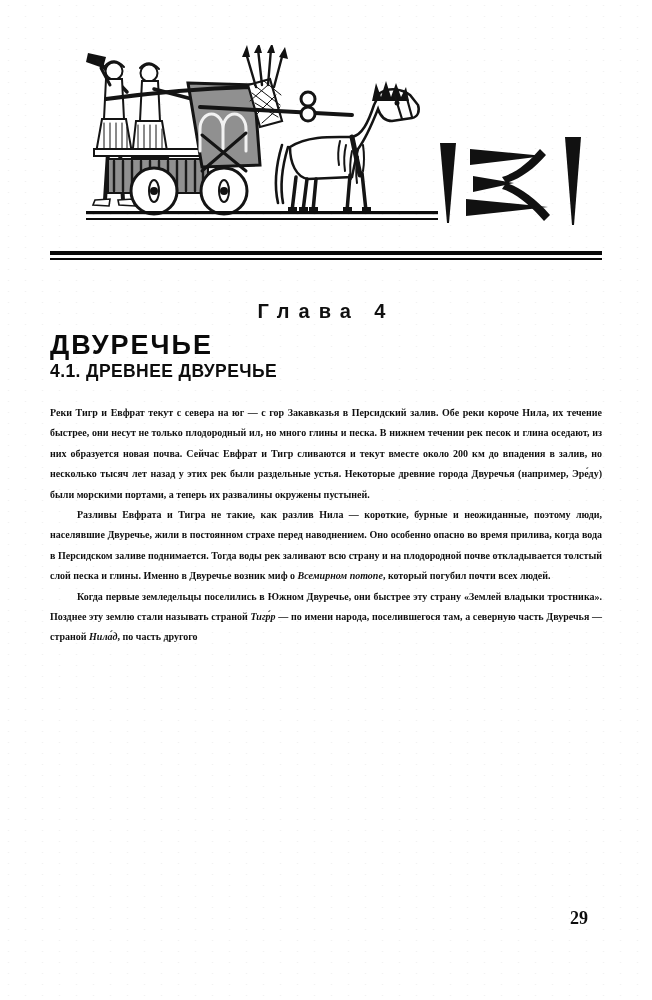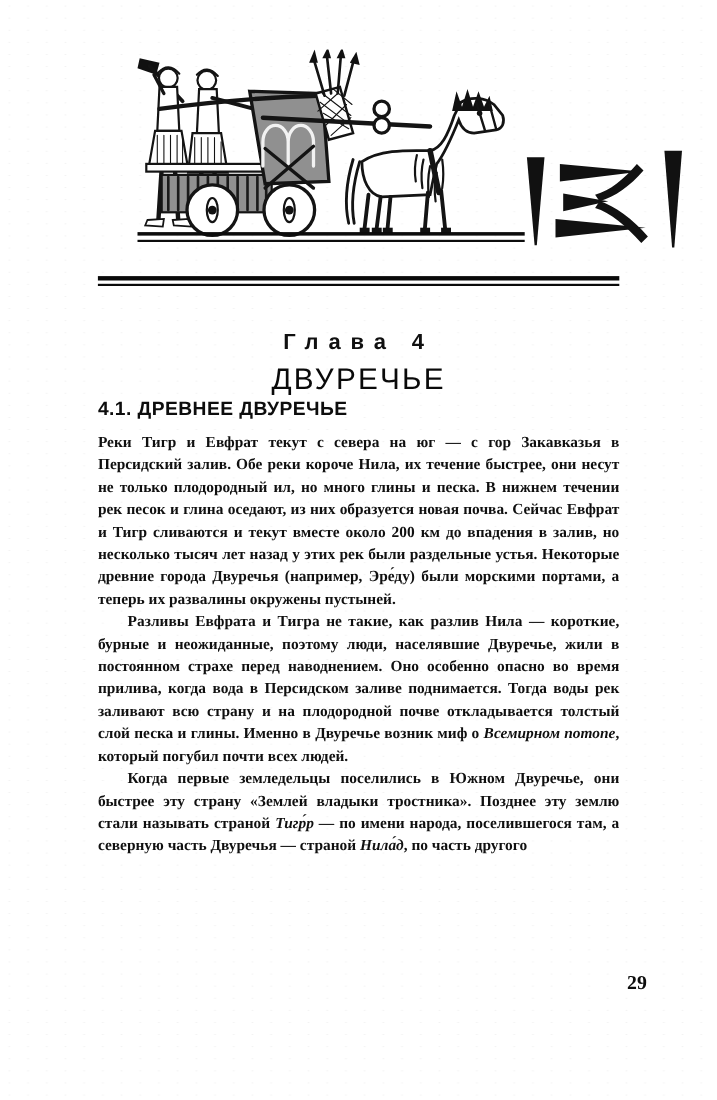--- a/index.html
+++ b/index.html
@@ -13,7 +13,7 @@
   }
   .page{
     position:absolute;inset:0;
-    padding:0 89px;
+    padding:0 50px;
     box-sizing:border-box;
     background-image:radial-gradient(rgba(0,0,0,0.05) 0.6px, transparent 1.1px);
     background-size:17px 11px;

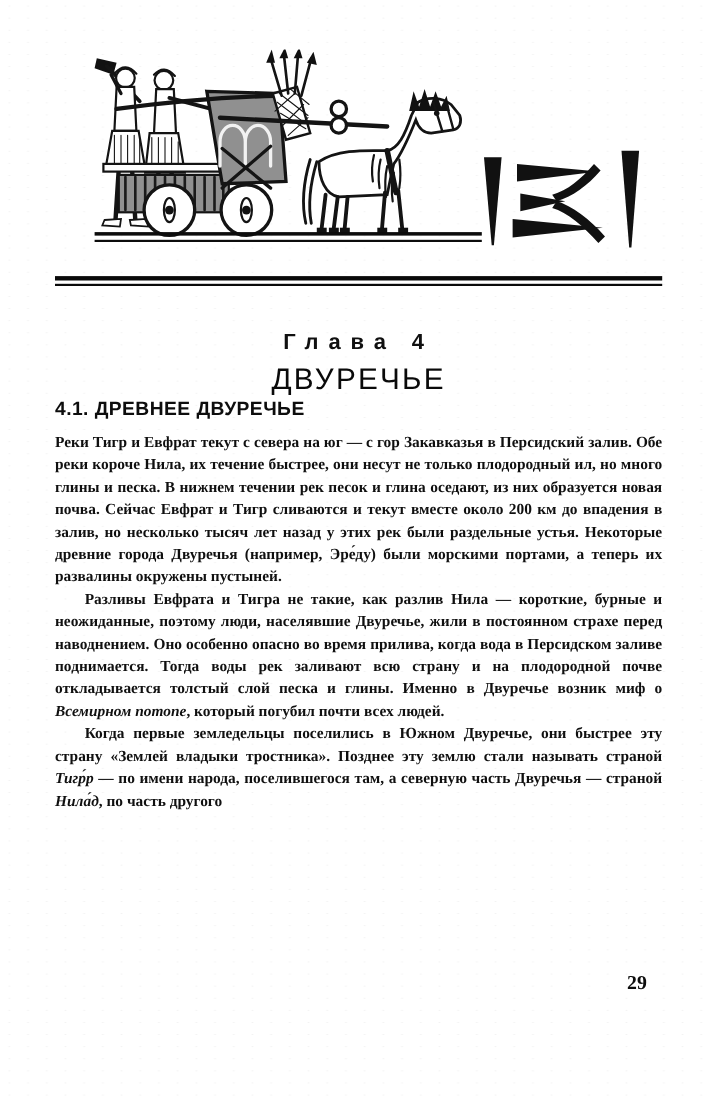--- a/index.html
+++ b/index.html
@@ -41,10 +41,9 @@
   }
   .title{
     margin-top:7px;
-    text-align:center;
     font-family:"Liberation Sans",sans-serif;
     font-size:27px;
-    font-weight:400;
+    font-weight:700;
     letter-spacing:2px;
     color:#0a0a0a;
   }

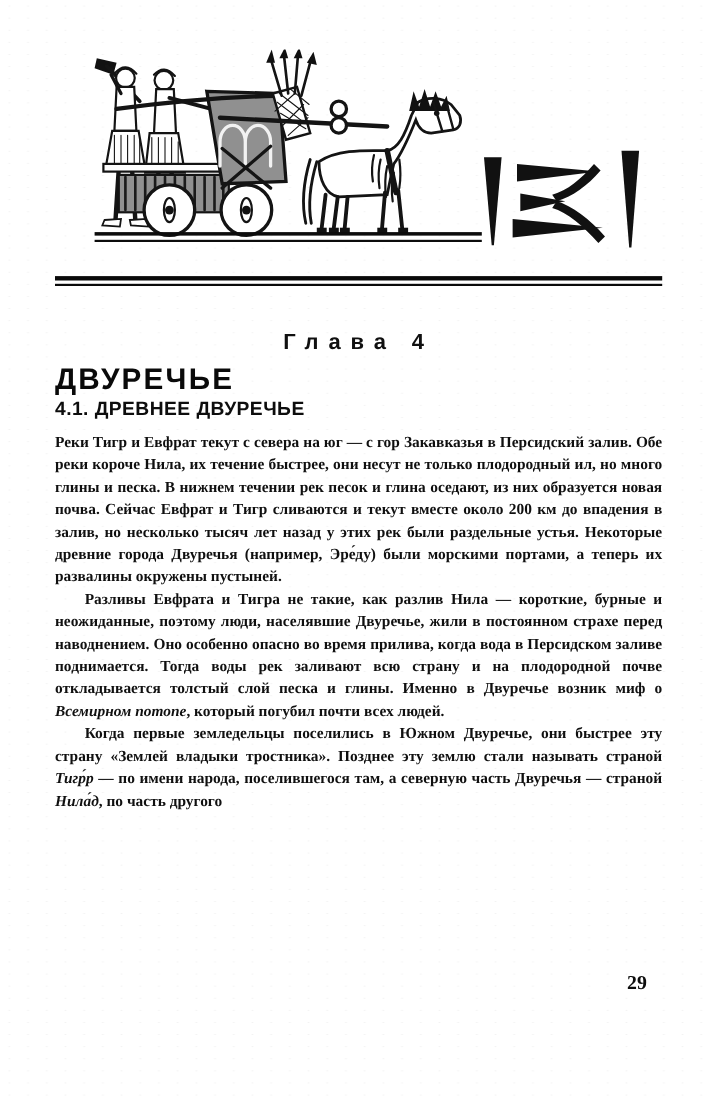--- a/index.html
+++ b/index.html
@@ -55,8 +55,8 @@
     color:#0d0d0d;
   }
   .body-text{
-    margin-top:11px;
-    font-size:14px;
+    margin-top:21px;
+    font-size:10px;
     line-height:20.4px;
     text-align:justify;
     font-weight:600;

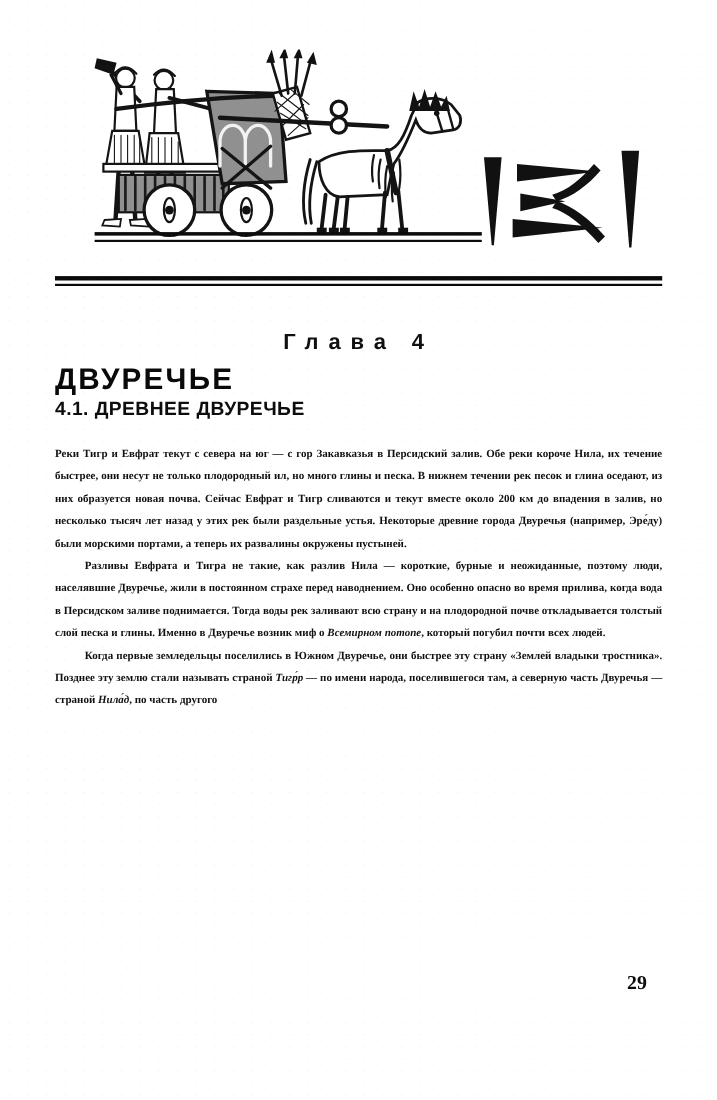--- a/index.html
+++ b/index.html
@@ -67,7 +67,7 @@
   .it{font-style:italic;}
   .page-number{
     position:absolute;
-    top:883px;
+    top:908px;
     right:64px;
     font-size:18px;
     font-weight:700;

